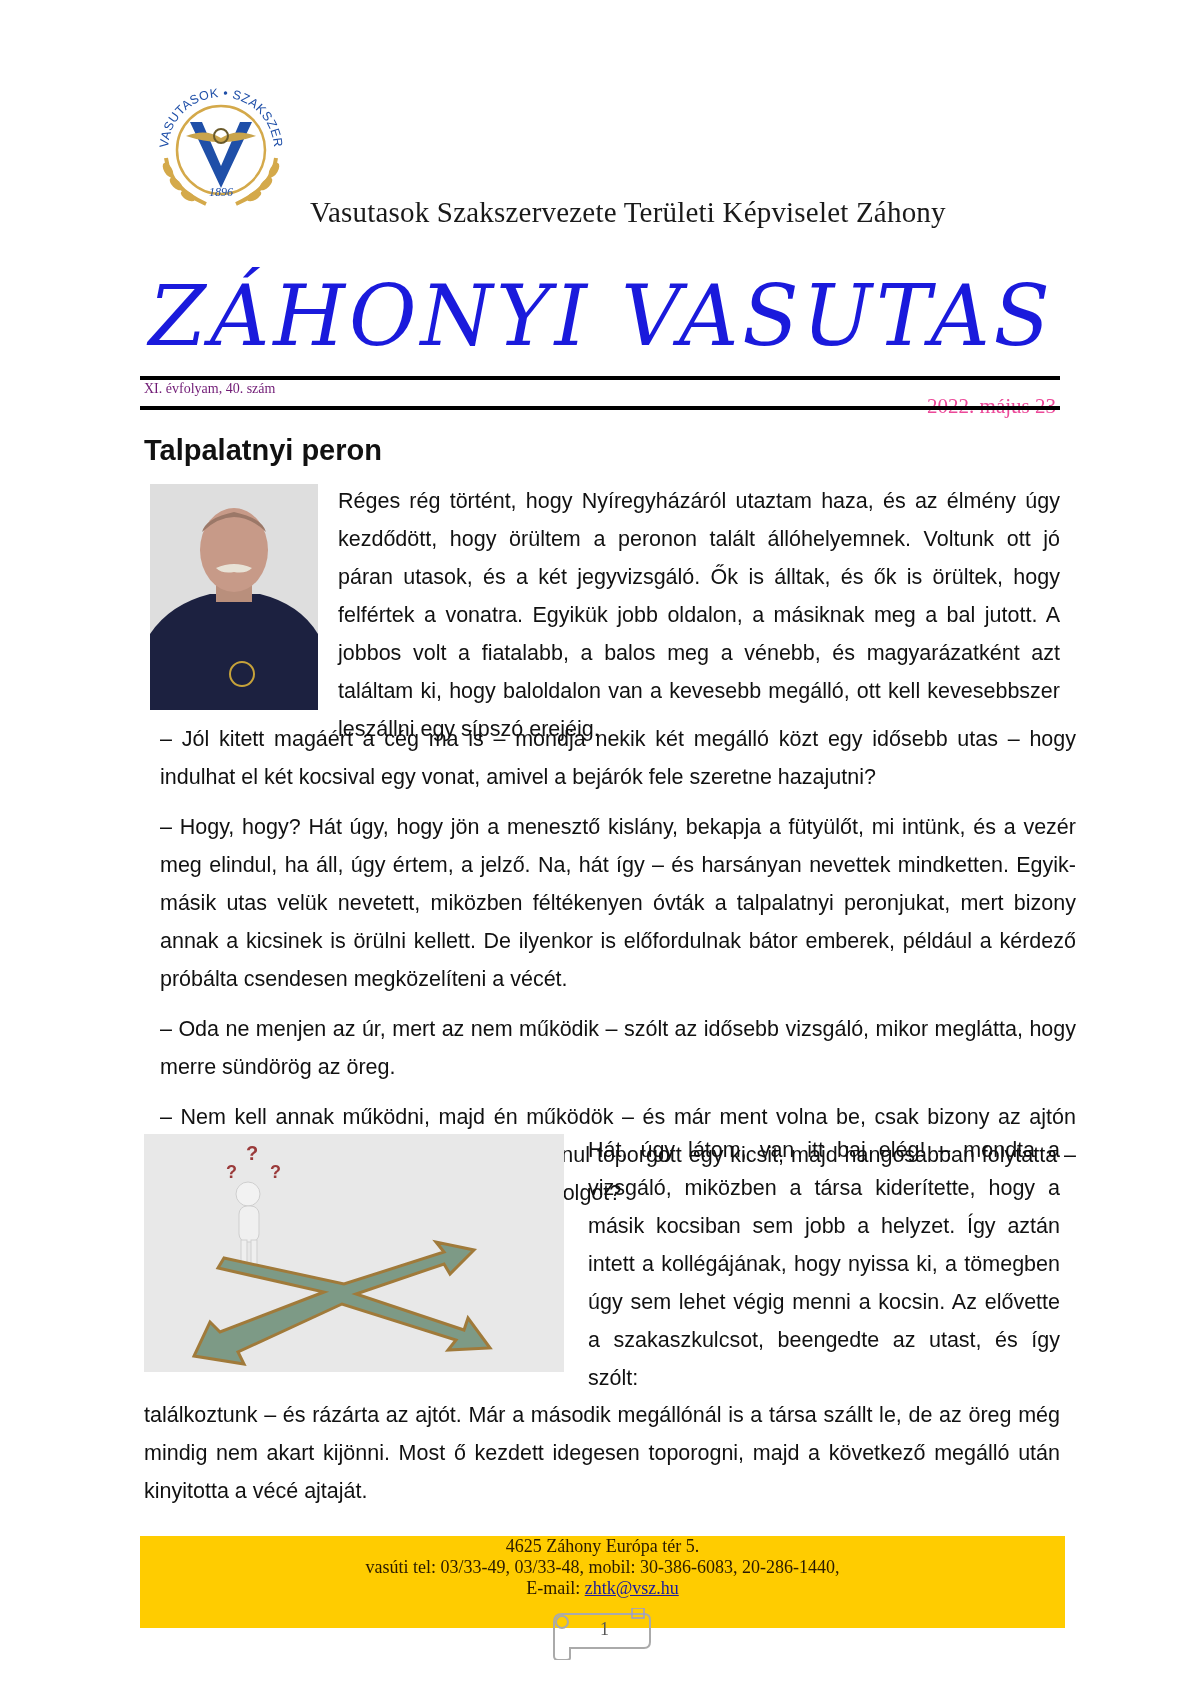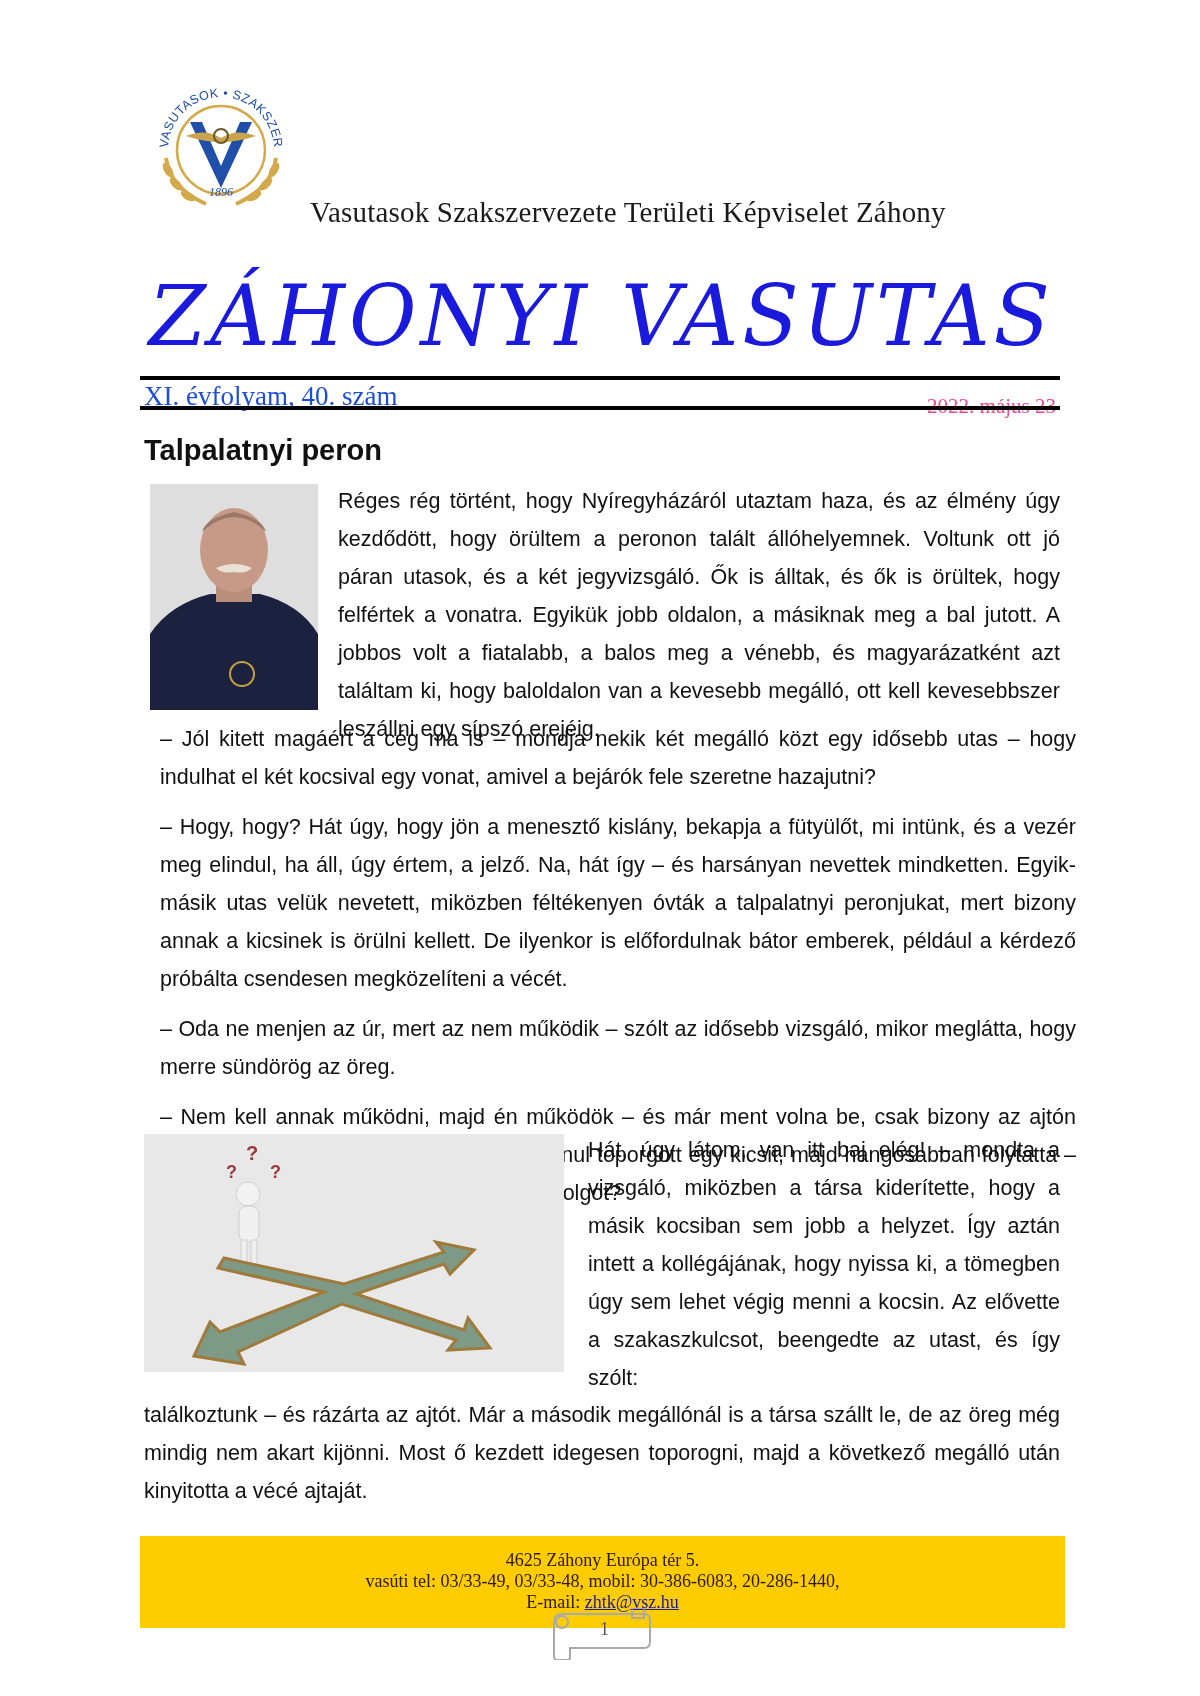--- a/index.html
+++ b/index.html
@@ -9,7 +9,7 @@
   .masthead { position: absolute; left: 140px; top: 268px; width: 880px; text-align: center; font-family: "DejaVu Serif", serif; font-style: italic; font-size: 84px; color: #1a1adc; letter-spacing: 4px; line-height: 96px; white-space: nowrap; transform: scaleX(0.98); }
   .rule-top { position: absolute; left: 140px; top: 376px; width: 920px; height: 4px; background: #000; }
   .rule-bottom { position: absolute; left: 140px; top: 406px; width: 920px; height: 4px; background: #000; }
-  .issue { position: absolute; left: 144px; top: 381px; font-family: "Liberation Serif", serif; font-size: 27px; color: #1d4ed8; white-space: nowrap; }
+  .issue { position: absolute; left: 144px; top: 381px; font-family: "Liberation Serif", serif; font-size: 14px; color: #701a75; white-space: nowrap; }
   .date { position: absolute; right: 144px; top: 394px; font-family: Liberation Serif, serif; font-size: 21px; color: #ec4899; white-space: nowrap; }
   .article-title { position: absolute; left: 144px; top: 434px; font-size: 29px; font-weight: bold; color: #111; white-space: nowrap; }
   .body-text { font-size: 21.5px; line-height: 38px; text-align: justify; color: #111; }

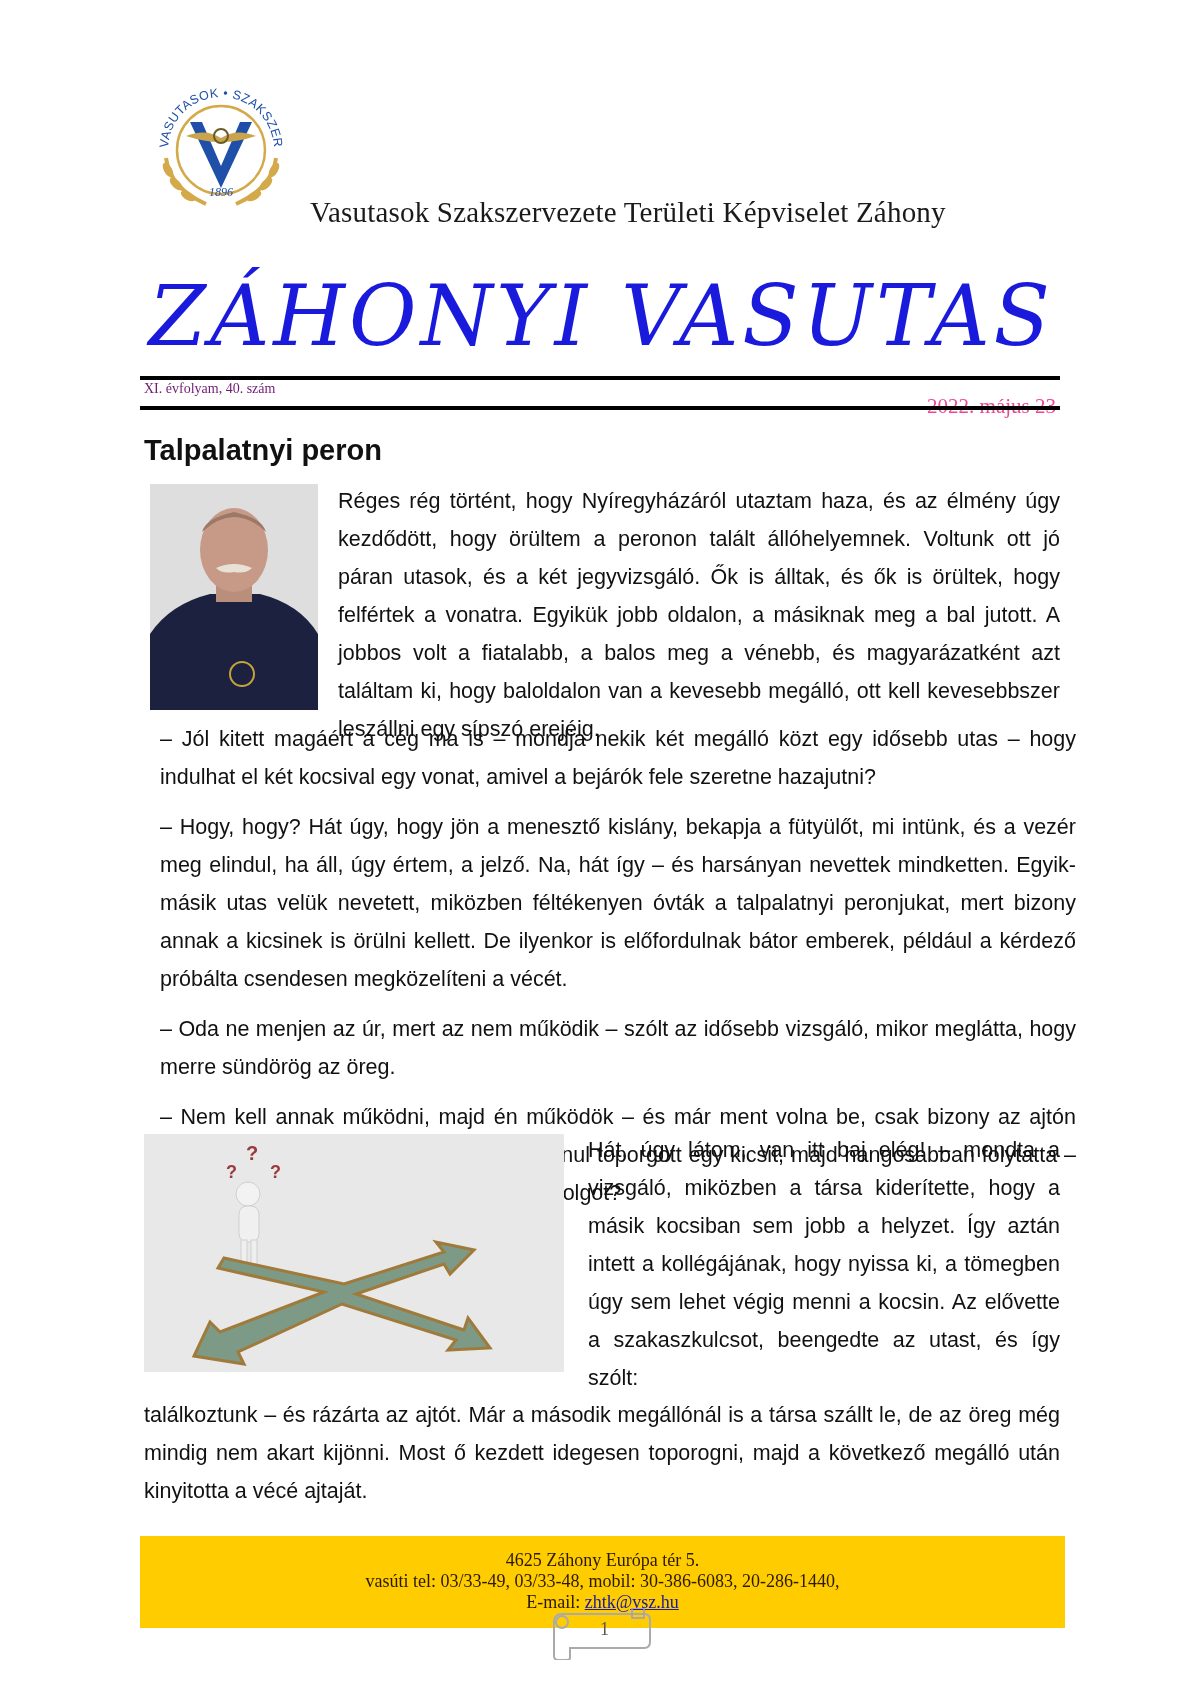--- a/index.html
+++ b/index.html
@@ -22,7 +22,7 @@
   .right-col { position: absolute; left: 588px; top: 1131px; width: 472px; }
   .right-col p { margin: 0 0 12px 0; }
   .tail { position: absolute; left: 144px; top: 1396px; width: 916px; }
-  .footer { position: absolute; left: 140px; top: 1536px; width: 925px; height: 92px; background: #ffcc00; text-align: center; font-family: "Liberation Serif", serif; font-size: 18px; line-height: 21px; color: #2a1a00; padding-top: 14px; box-sizing: border-box; }
+  .footer { position: absolute; left: 140px; top: 1536px; width: 925px; height: 92px; background: #ffcc00; text-align: center; font-family: "Liberation Serif", serif; font-size: 18px; line-height: 21px; color: #2a1a00; padding-top: 0; box-sizing: border-box; }
   .footer a { color: #1a1a9c; text-decoration: underline; }
   .page-scroll { position: absolute; left: 548px; top: 1608px; width: 110px; height: 52px; }
   .page-num { position: absolute; left: 600px; top: 1619px; font-family: "Liberation Serif", serif; font-size: 18px; color: #555; }

